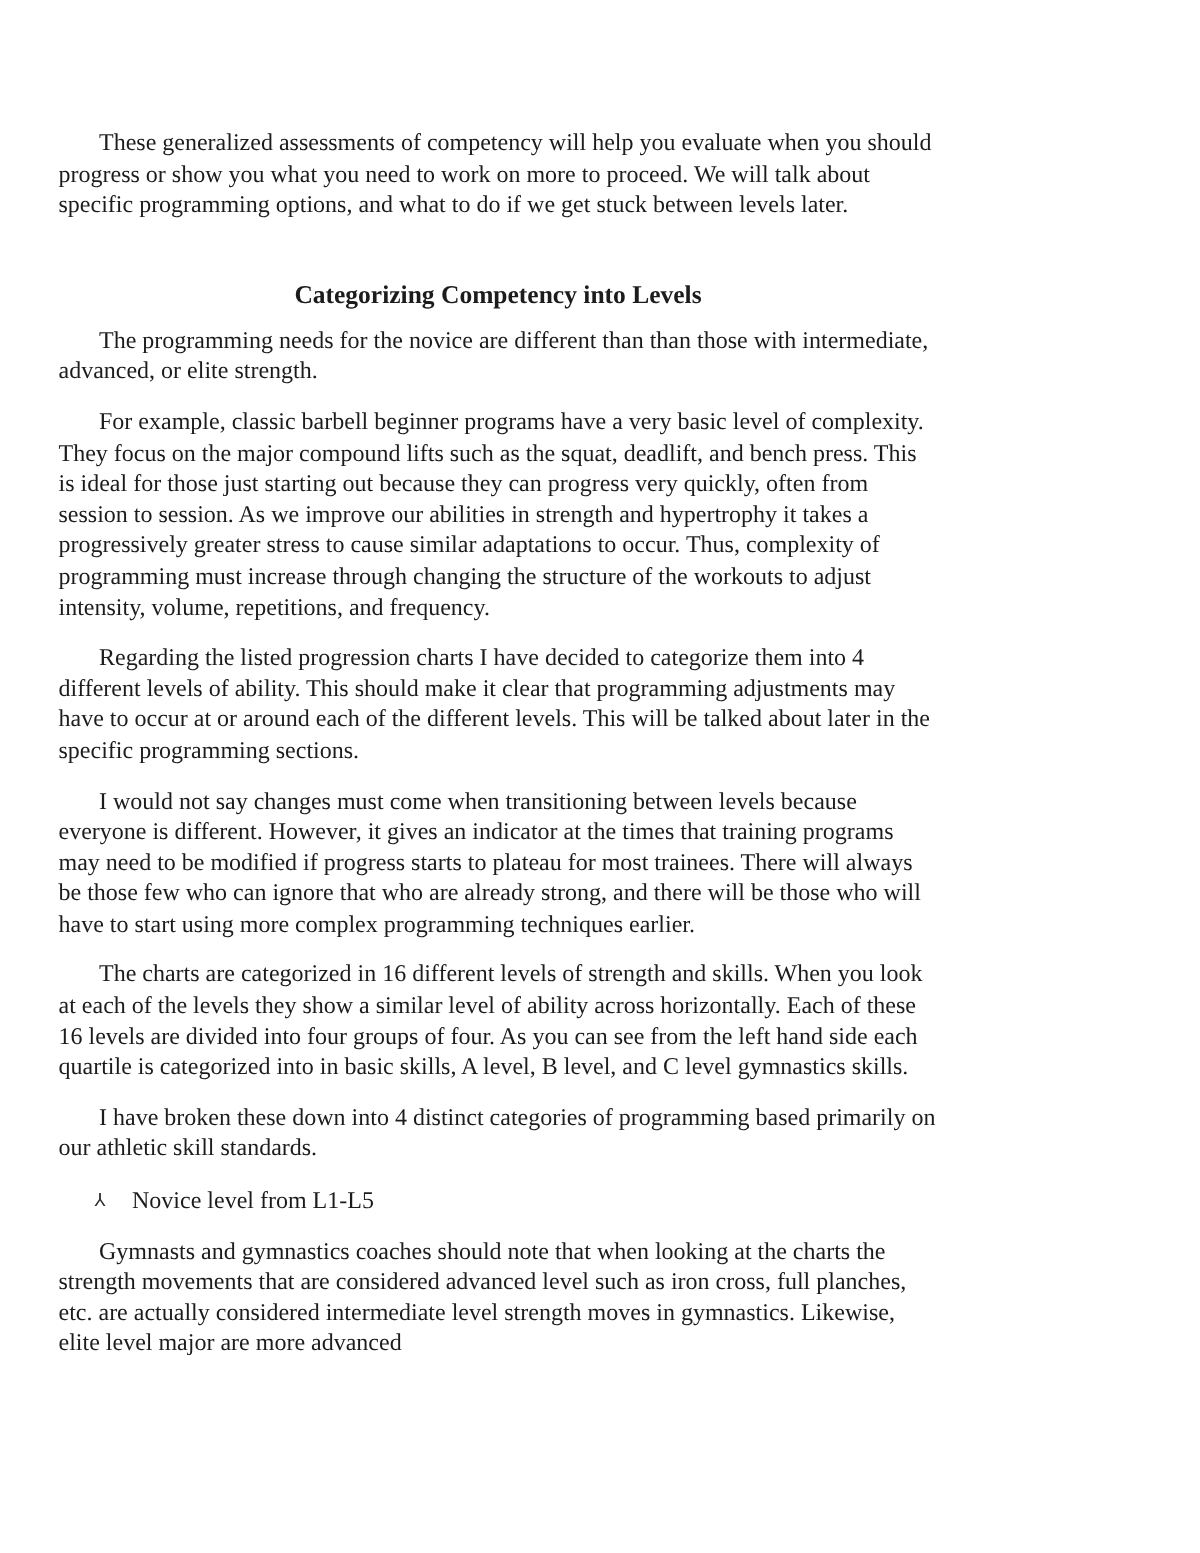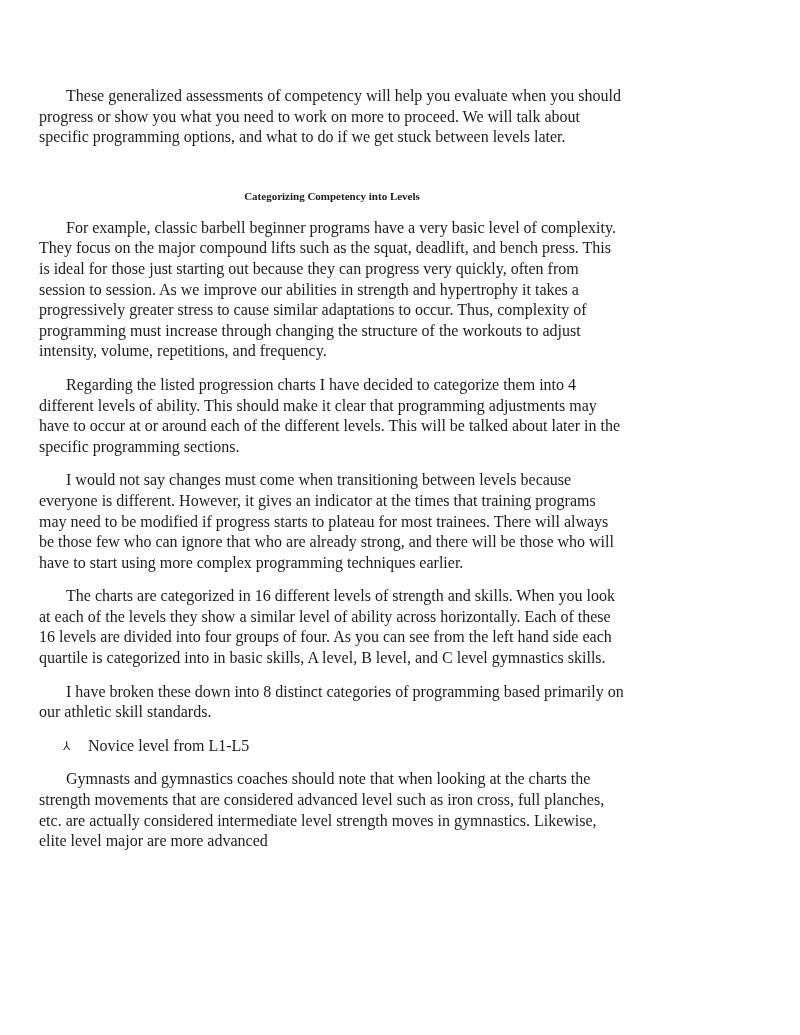--- a/index.html
+++ b/index.html
@@ -29,7 +29,7 @@
     text-align: left;
   }
   .heading {
-    font-size: 11px;
+    font-size: 17px;
     line-height: 21px;
     font-weight: bold;
     text-align: center;

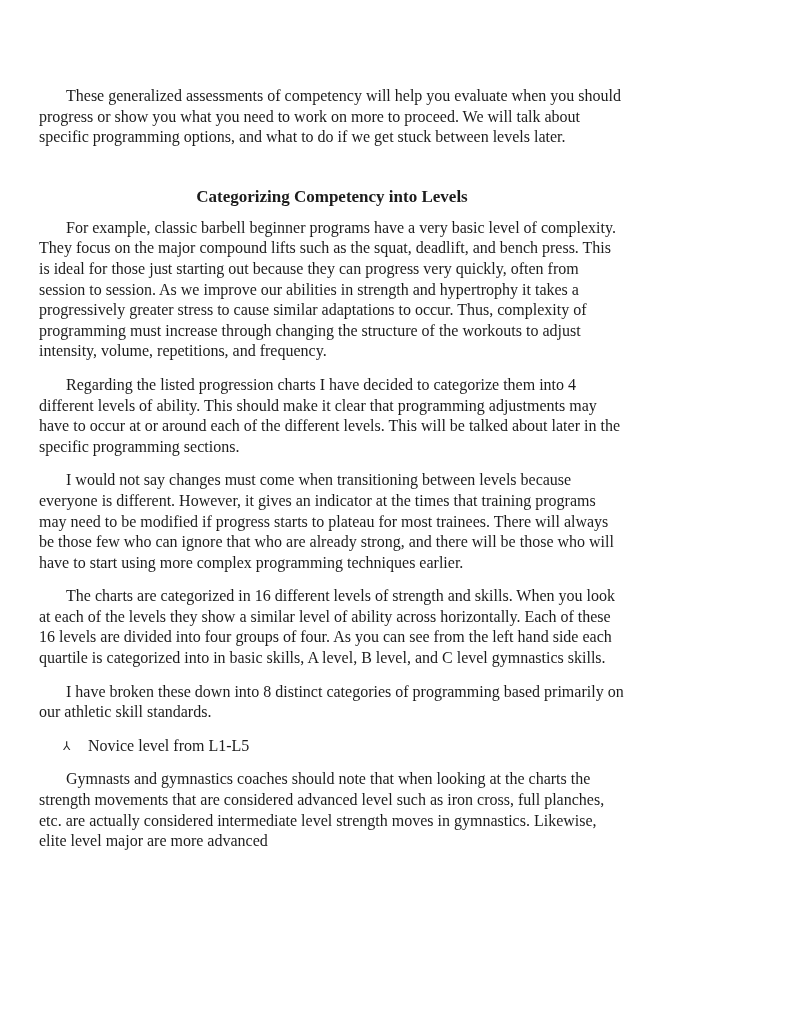--- a/index.html
+++ b/index.html
@@ -64,6 +64,7 @@
 
   <h1 class="heading">Categorizing Competency into Levels</h1>
 
+  <p class="para">The programming needs for the novice are different than than those with intermediate, advanced, or elite strength.</p>
 
   <p class="para">For example, classic barbell beginner programs have a very basic level of complexity. They focus on the major compound lifts such as the squat, deadlift, and bench press. This is ideal for those just starting out because they can progress very quickly, often from session to session. As we improve our abilities in strength and hypertrophy it takes a progressively greater stress to cause similar adaptations to occur. Thus, complexity of programming must increase through changing the structure of the workouts to adjust intensity, volume, repetitions, and frequency.</p>
 

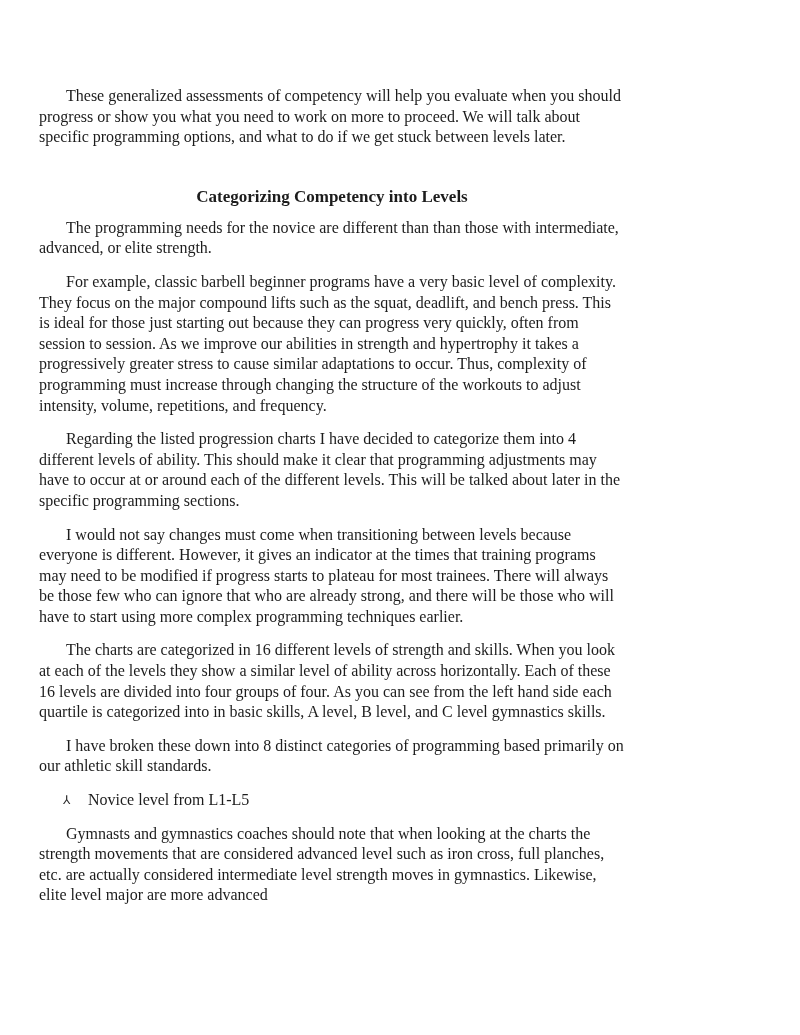--- a/index.html
+++ b/index.html
@@ -74,7 +74,7 @@
 
   <p class="para">The charts are categorized in 16 different levels of strength and skills. When you look at each of the levels they show a similar level of ability across horizontally. Each of these 16 levels are divided into  four groups of four. As you can see from the left hand side each quartile is categorized into in basic skills, A level, B level, and C level gymnastics skills.</p>
 
-  <p class="para">I have broken these down into 8 distinct categories of programming based primarily on our athletic skill standards.</p>
+  <p class="para">I have broken these down into 4 distinct categories of programming based primarily on our athletic skill standards.</p>
 
   <ul class="level-list">
     <li><span class="bullet-glyph">⅄</span><span>Novice level from L1-L5</span></li>

